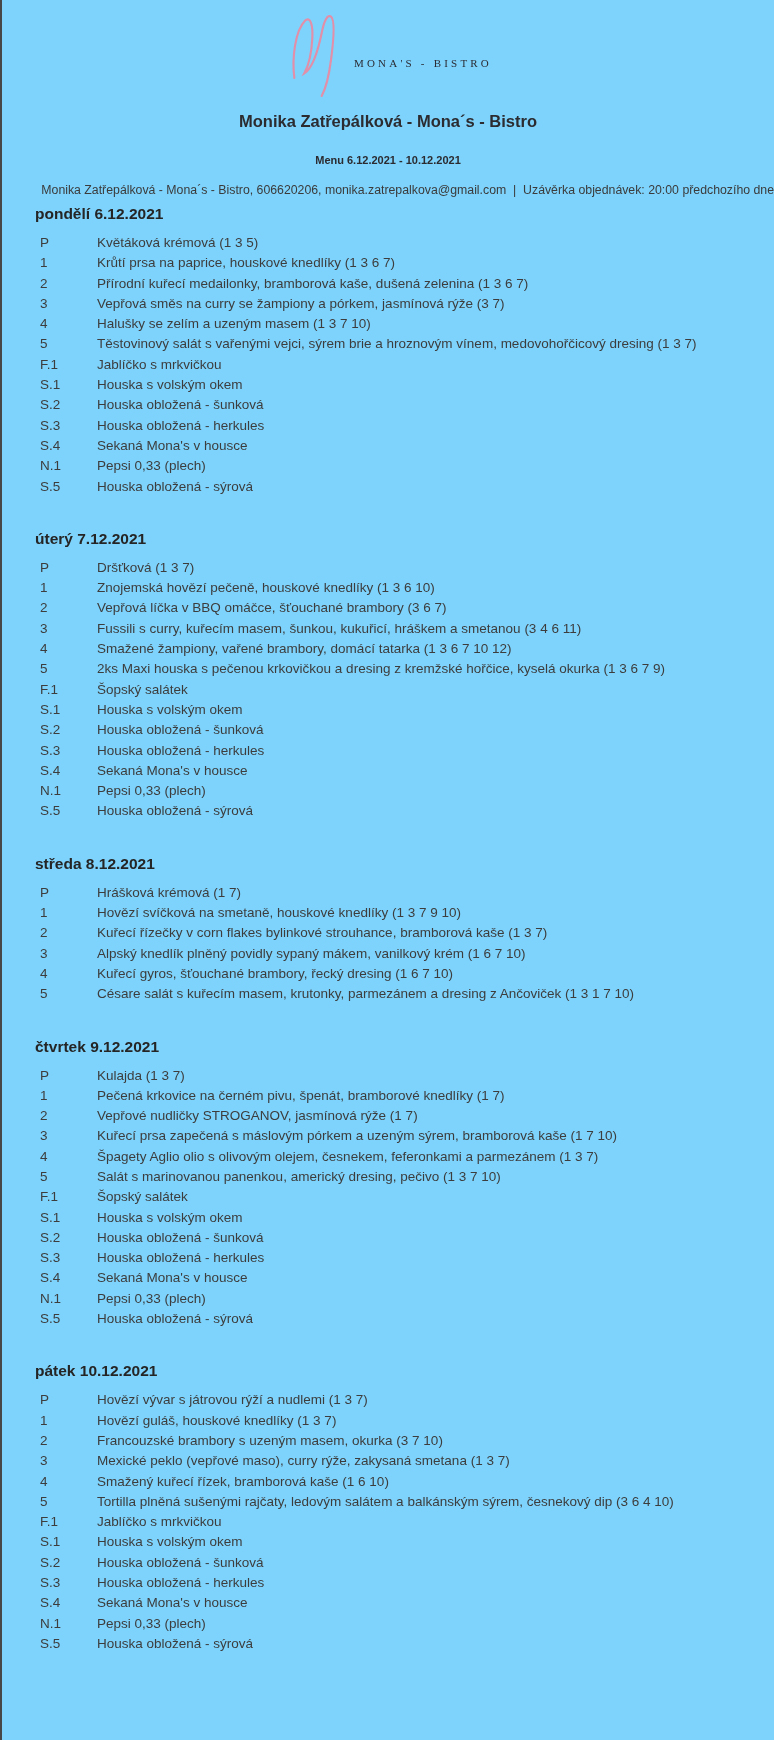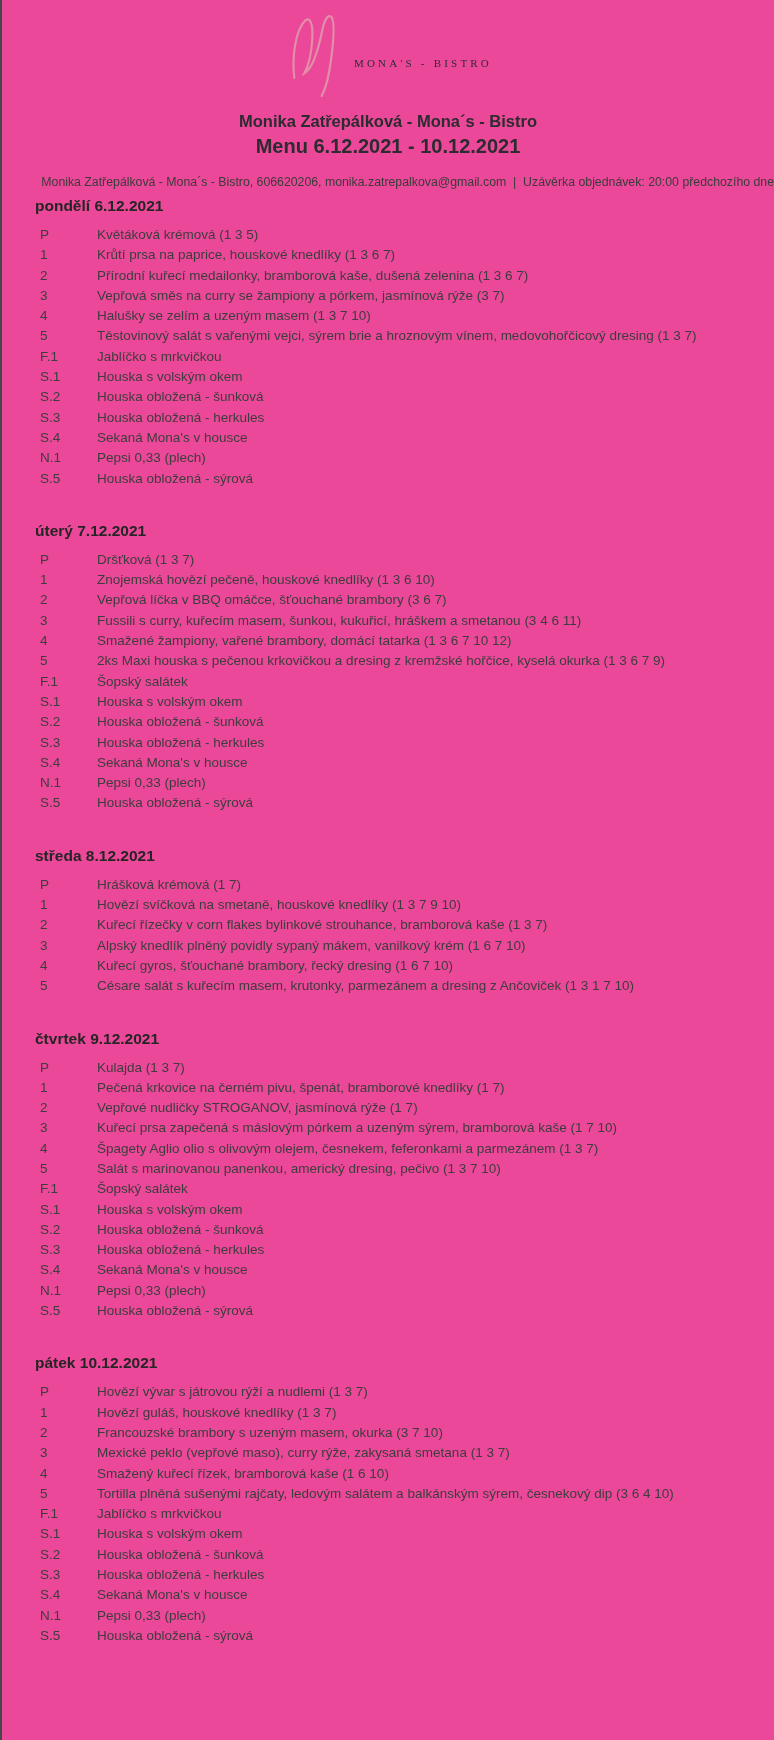--- a/index.html
+++ b/index.html
@@ -16,7 +16,7 @@
     min-height:1740px;
     box-sizing:border-box;
     border-left:2px solid #474747;
-    background:#ec4899;
+    background:#7dd3fc;
   }
   
   .header{ text-align:center; padding-top:10px; }

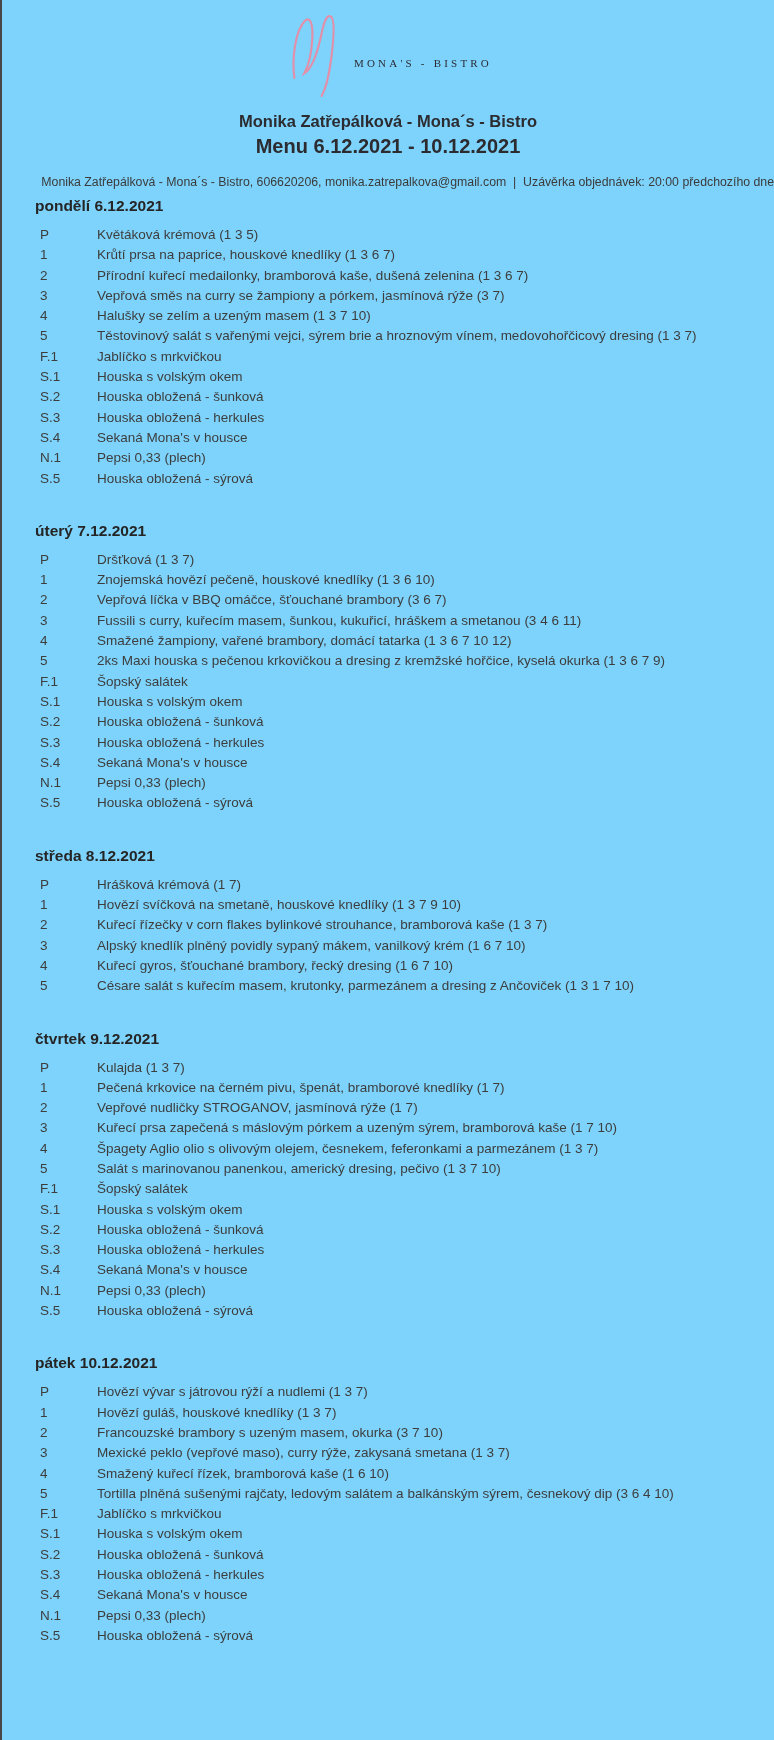--- a/index.html
+++ b/index.html
@@ -45,8 +45,8 @@
     text-align:center;
   }
   .subtitle{
-    margin:4px 0 0 0;
-    font-size:20px;
+    margin:23px 0 0 0;
+    font-size:11px;
     font-weight:700;
     color:#2b2b30;
   }

